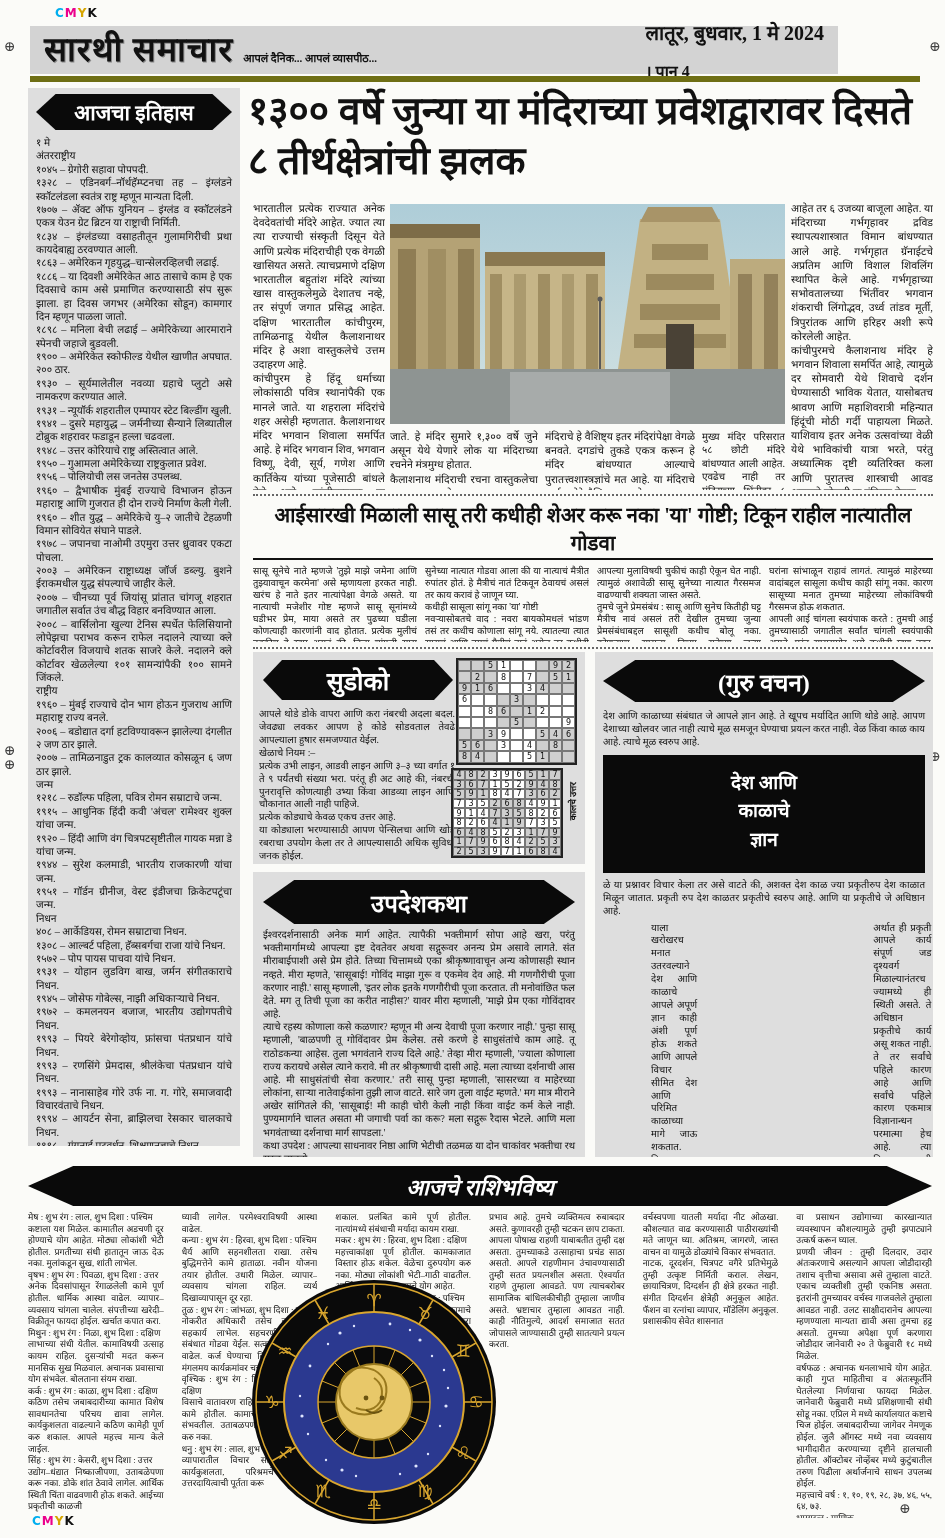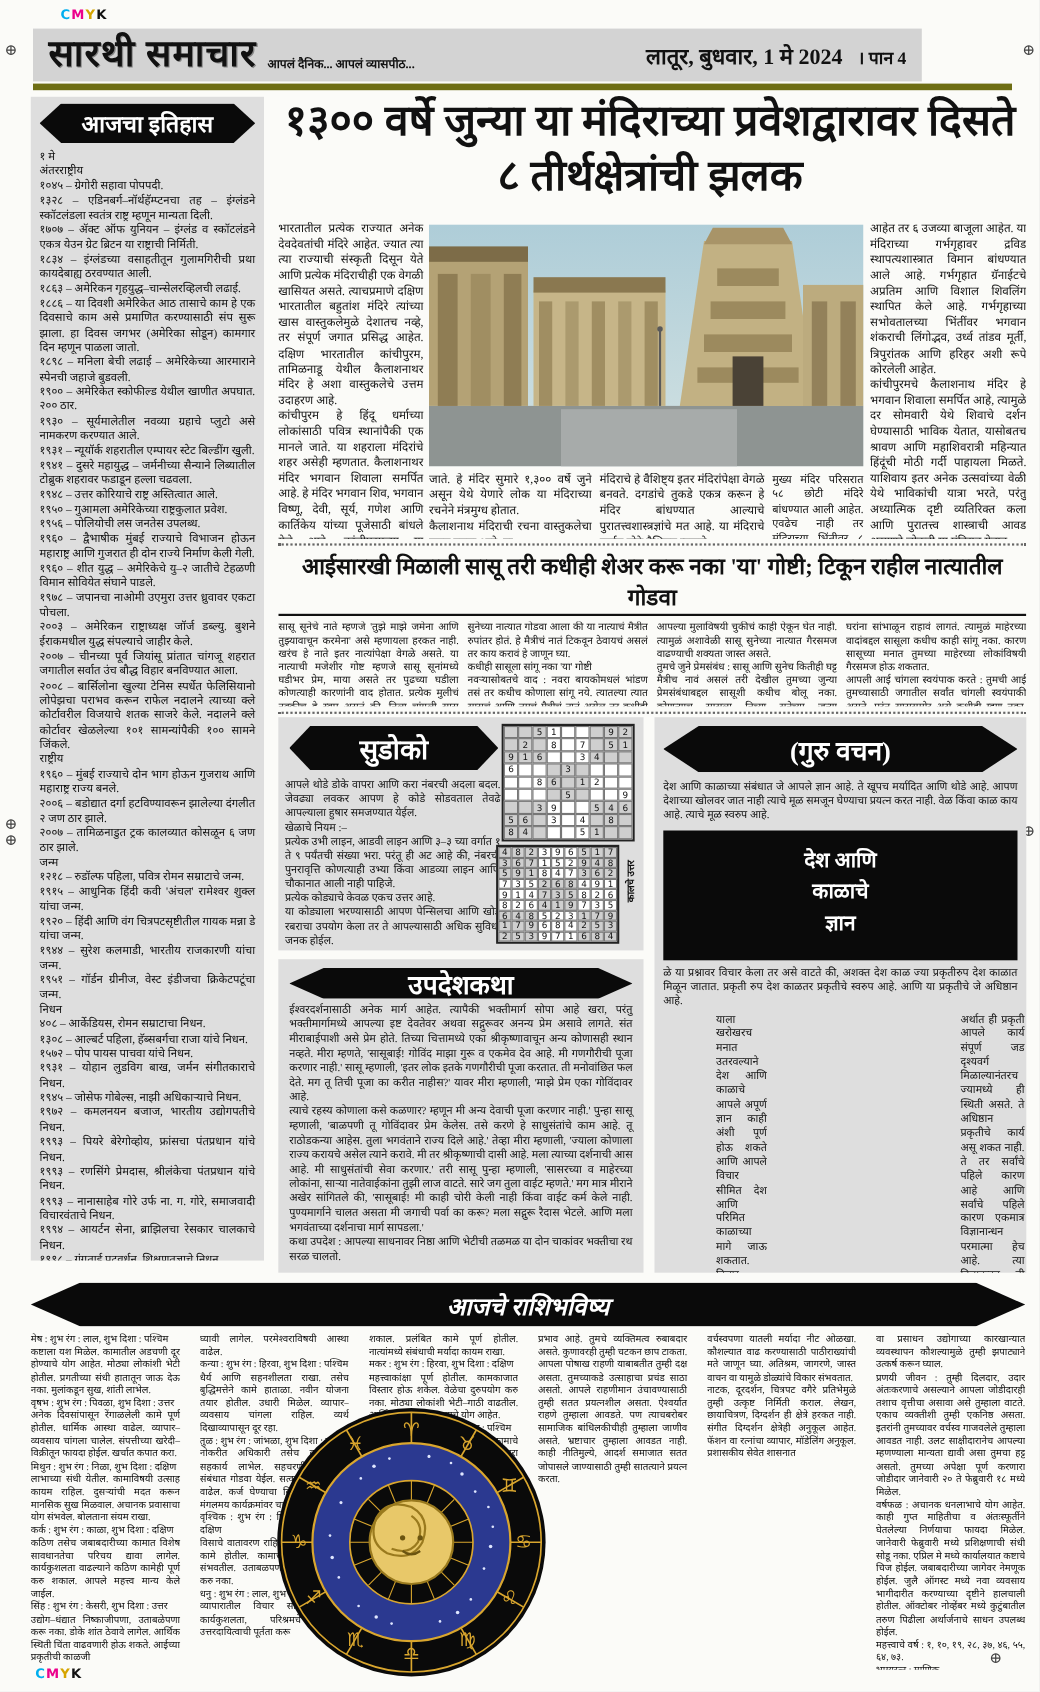--- a/index.html
+++ b/index.html
@@ -13,7 +13,7 @@
             display:flex;align-items:center;padding:0 14px;box-sizing:border-box;}
   #mast-title{font-size:34px;font-weight:800;letter-spacing:1px;line-height:1;text-shadow:1px 1px 0 #888;}
   #mast-tag{font-size:11px;margin-left:10px;margin-top:14px;font-weight:bold;}
-  #mast-right{margin-left:auto;display:flex;align-items:baseline;gap:14px;}
+  #mast-right{margin-left:auto;display:flex;align-items:baseline;gap:14px;flex-direction:column;}
   #mast-date{font-size:20px;font-weight:800;}
   #mast-page{font-size:16px;font-weight:700;}
   #rule-olive{position:absolute;left:30px;top:76px;width:890px;height:6px;background:#6e6e14;}

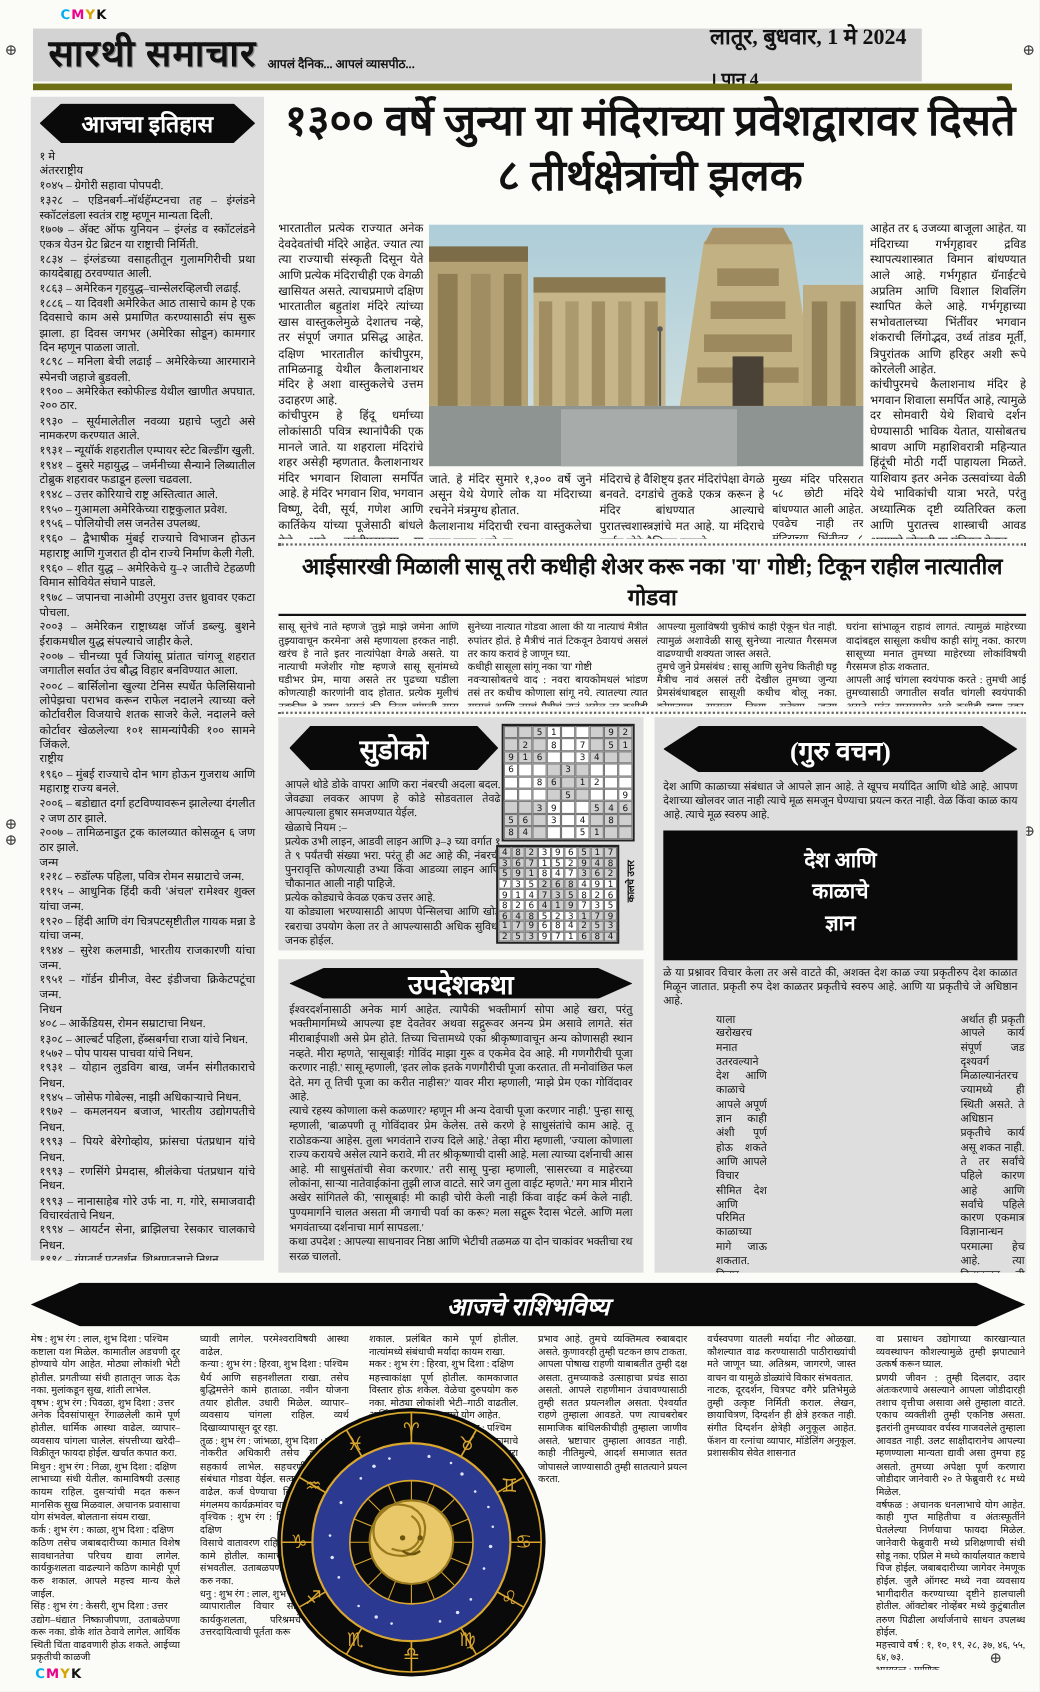--- a/index.html
+++ b/index.html
@@ -28,7 +28,7 @@
   #history .banner{height:36px;font-size:21px;margin-bottom:6px;}
   #history-list div{font-size:10.3px;line-height:1.30;text-align:justify;}
   
-  #headline{position:absolute;left:248px;top:86px;width:686px;text-align:center;
+  #headline{position:absolute;left:248px;top:86px;width:686px;text-align:left;
             font-size:39px;font-weight:800;line-height:1.28;}
   
   #article1{position:absolute;left:253px;top:198px;width:680px;height:294px;overflow:hidden;}

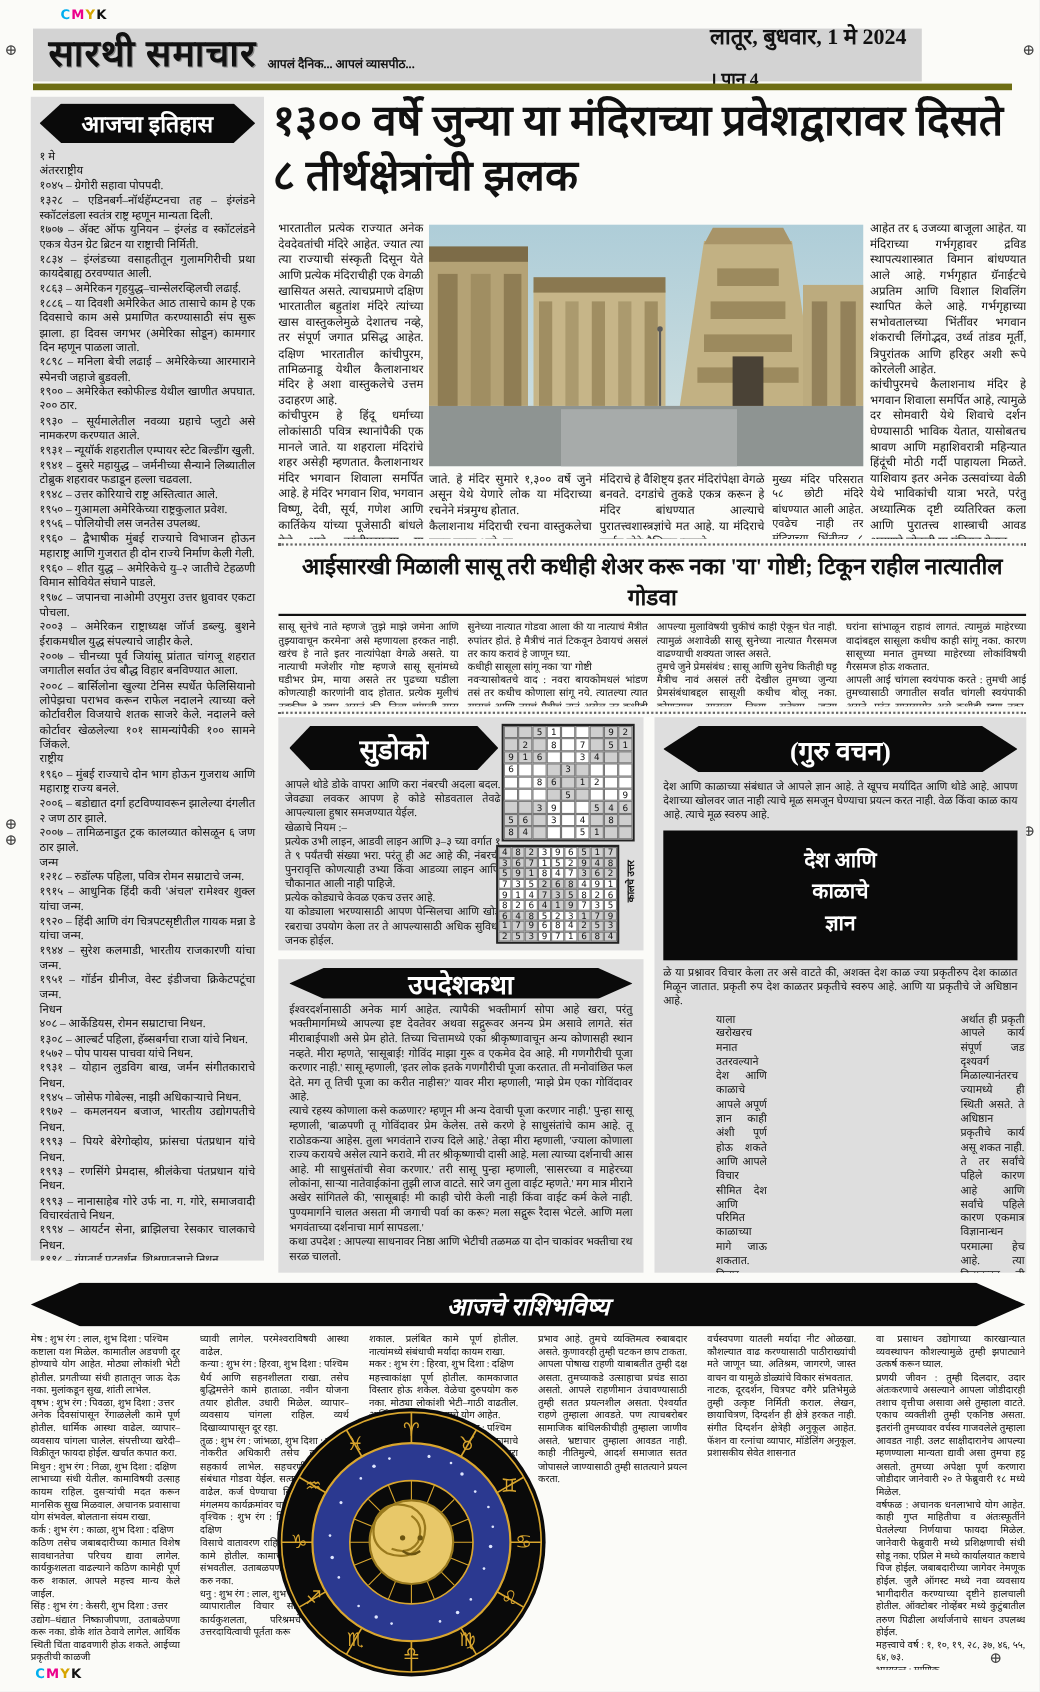--- a/index.html
+++ b/index.html
@@ -74,7 +74,7 @@
   
   #updesh{position:absolute;left:253px;top:872px;width:332px;height:285px;background:#dedede;
           padding:8px 10px;box-sizing:border-box;overflow:hidden;}
-  #updesh .banner{height:28px;font-size:24px;margin-bottom:4px;}
+  #updesh .banner{height:44px;font-size:24px;margin-bottom:4px;}
   #updesh-title{text-align:center;font-size:19px;font-weight:800;margin:2px 0 4px 0;}
   #updesh-body{font-size:9.9px;line-height:1.33;text-align:justify;white-space:pre-line;}
   

